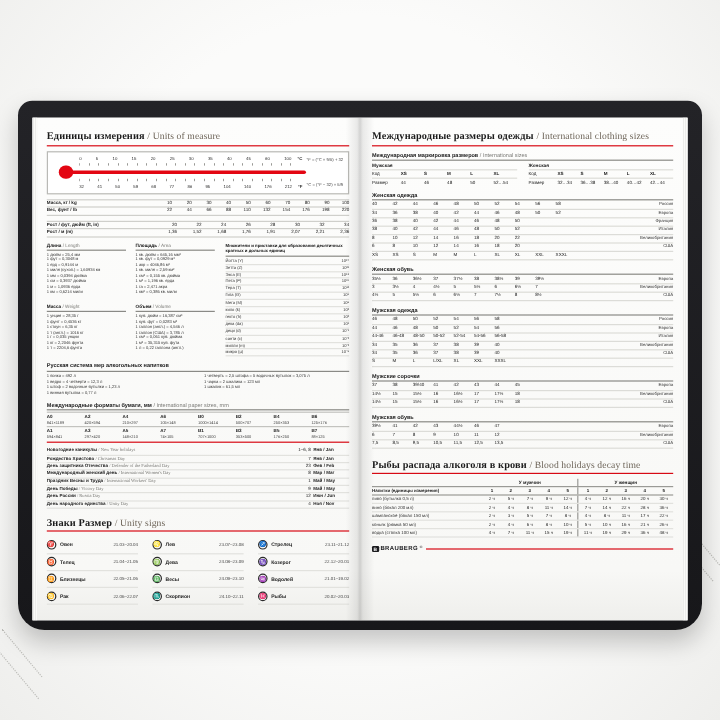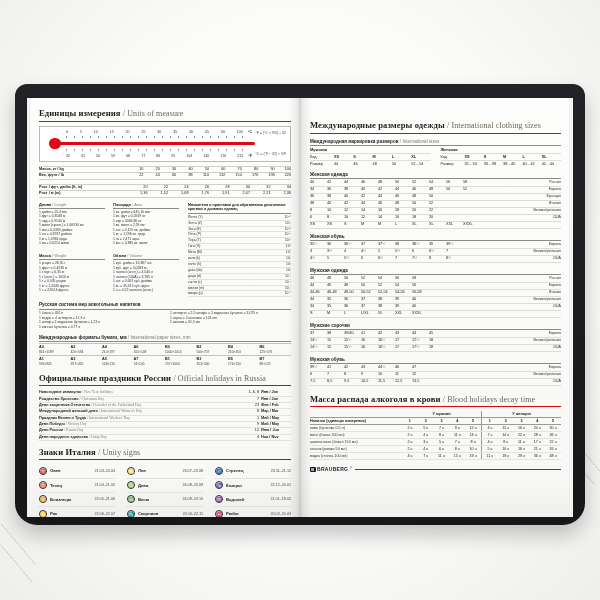--- a/index.html
+++ b/index.html
@@ -9,7 +9,7 @@
   .pages{position:absolute;left:27px;top:98px;width:546px;height:419px;display:flex;border-radius:0;overflow:hidden;background:#fbfbfa}
   .page{width:273px;height:100%;position:relative;background:linear-gradient(180deg,#fdfdfc 0%,#f8f8f6 90%,#efefec 100%);color:#1c1c1c;box-sizing:border-box}
   .page.left{padding:10px 9px 0 12px}
-  .page.right{padding:22px 12px 0 10px}
+  .page.right{padding:10px 12px 0 10px}
   .gutter{position:absolute;left:261px;top:0;width:24px;height:100%;background:linear-gradient(90deg,rgba(0,0,0,0) 0%,rgba(0,0,0,.08) 40%,rgba(0,0,0,.17) 50%,rgba(0,0,0,.08) 60%,rgba(0,0,0,0) 100%);pointer-events:none}
   .edgeR{position:absolute;right:0;top:0;width:4px;height:100%;background:repeating-linear-gradient(90deg,#ececea 0 1px,#fafaf8 1px 2px)}
   .edgeL{position:absolute;left:0;top:0;width:4px;height:100%;background:repeating-linear-gradient(90deg,#ececea 0 1px,#fafaf8 1px 2px)}

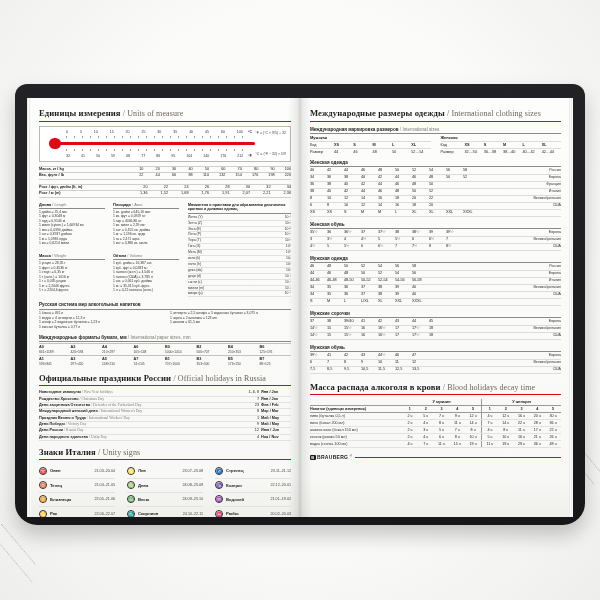--- a/index.html
+++ b/index.html
@@ -480,9 +480,6 @@
           </div>
         </div>
 
-      <div class="h1" style="margin-top:6px">
-        <span>Официальные праздники России</span> <span class="en">/ Official holidays in Russia</span>
-      </div>
       <div class="redline"></div>
       <div>
 

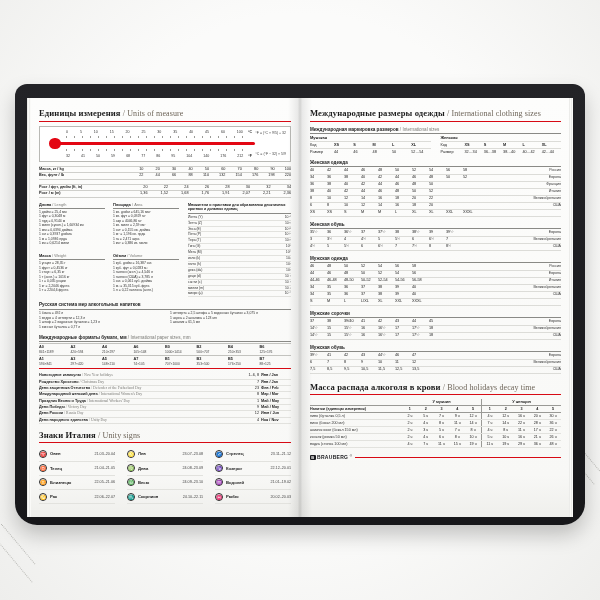--- a/index.html
+++ b/index.html
@@ -1011,7 +1011,7 @@
         </div>
 
       <div class="h1" style="margin-top:8px">
-        <span>Масса распада алкоголя в крови</span> <span class="en">/ Blood holidays decay time</span>
+        <span>Рыбы распада алкоголя в крови</span> <span class="en">/ Blood holidays decay time</span>
       </div>
       <div class="redline"></div>
       <div class="alc-h1">

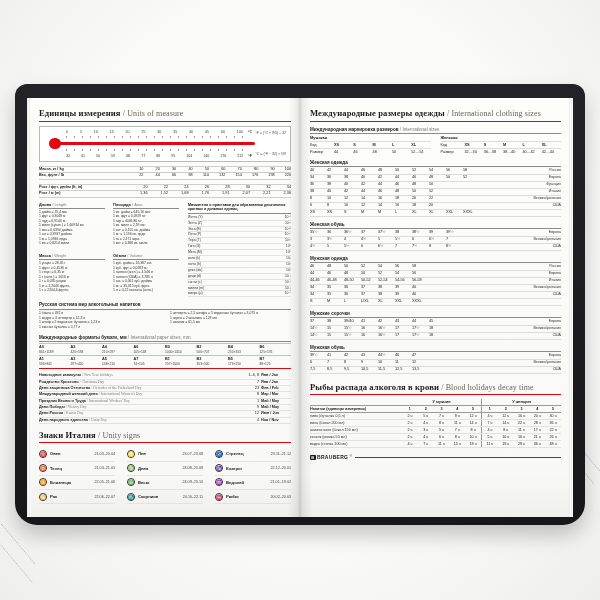--- a/index.html
+++ b/index.html
@@ -533,7 +533,7 @@
         </div>
 
       <div class="h1" style="margin-top:6px">
-        <span>Знаки Италия</span> <span class="en">/ Unity signs</span>
+        <span>Знаки Размер</span> <span class="en">/ Unity signs</span>
       </div>
       <div class="redline"></div>
       <div class="zgrid">

